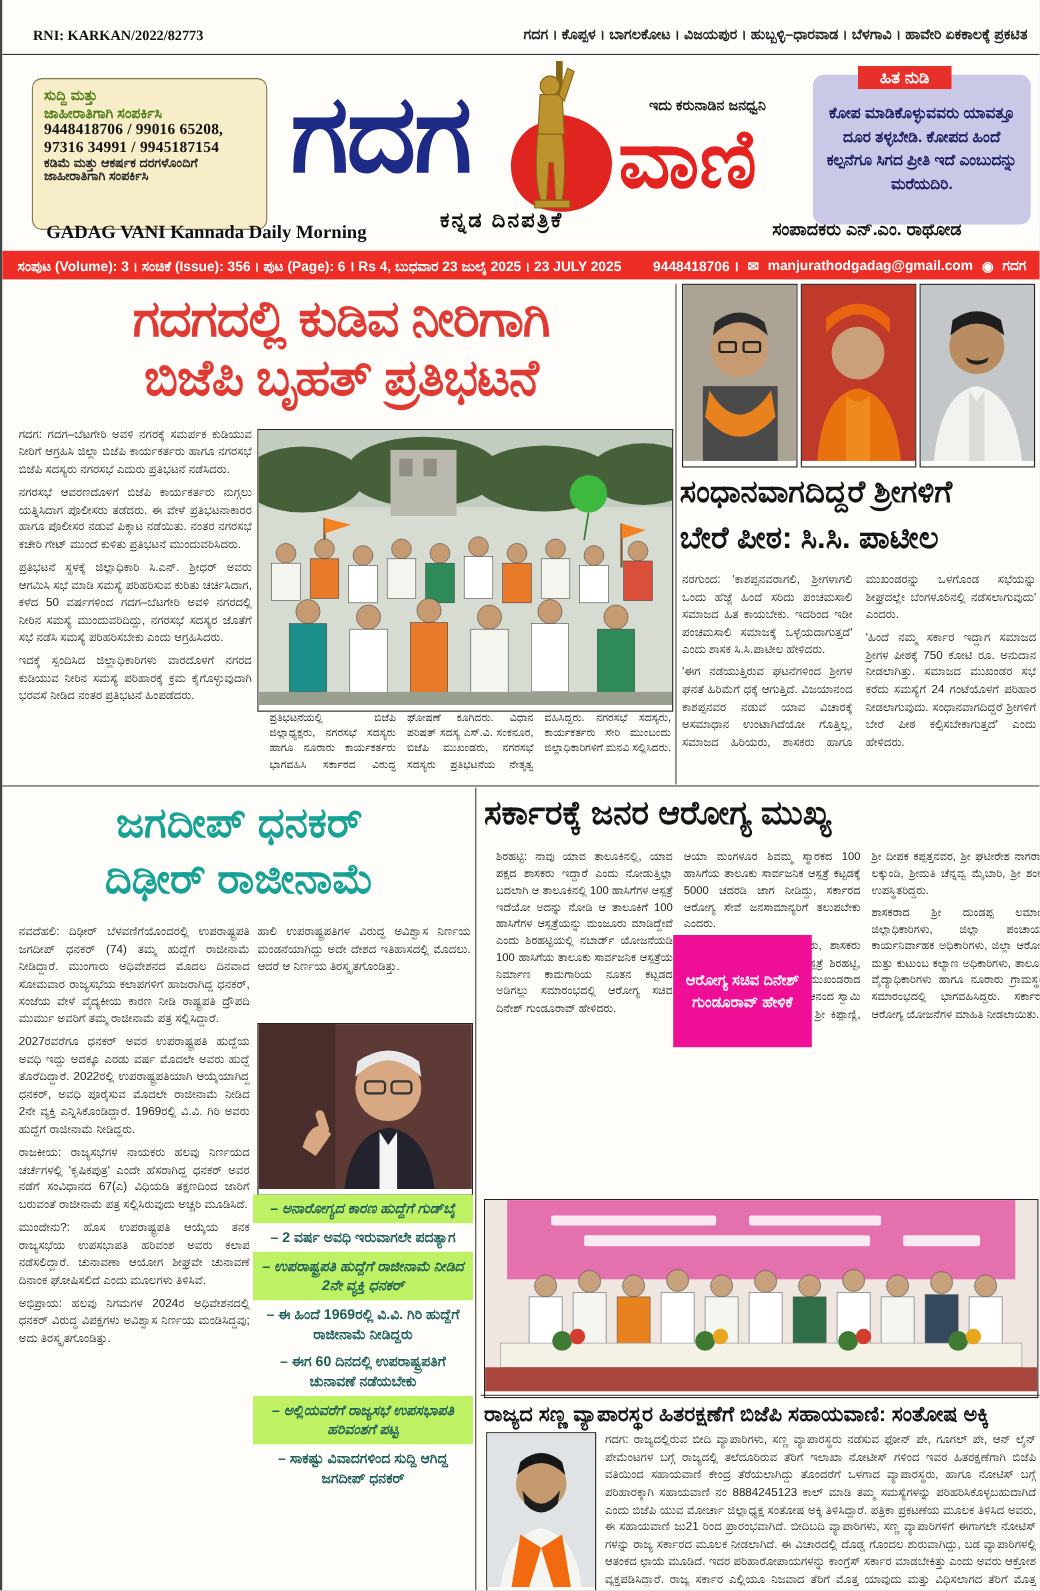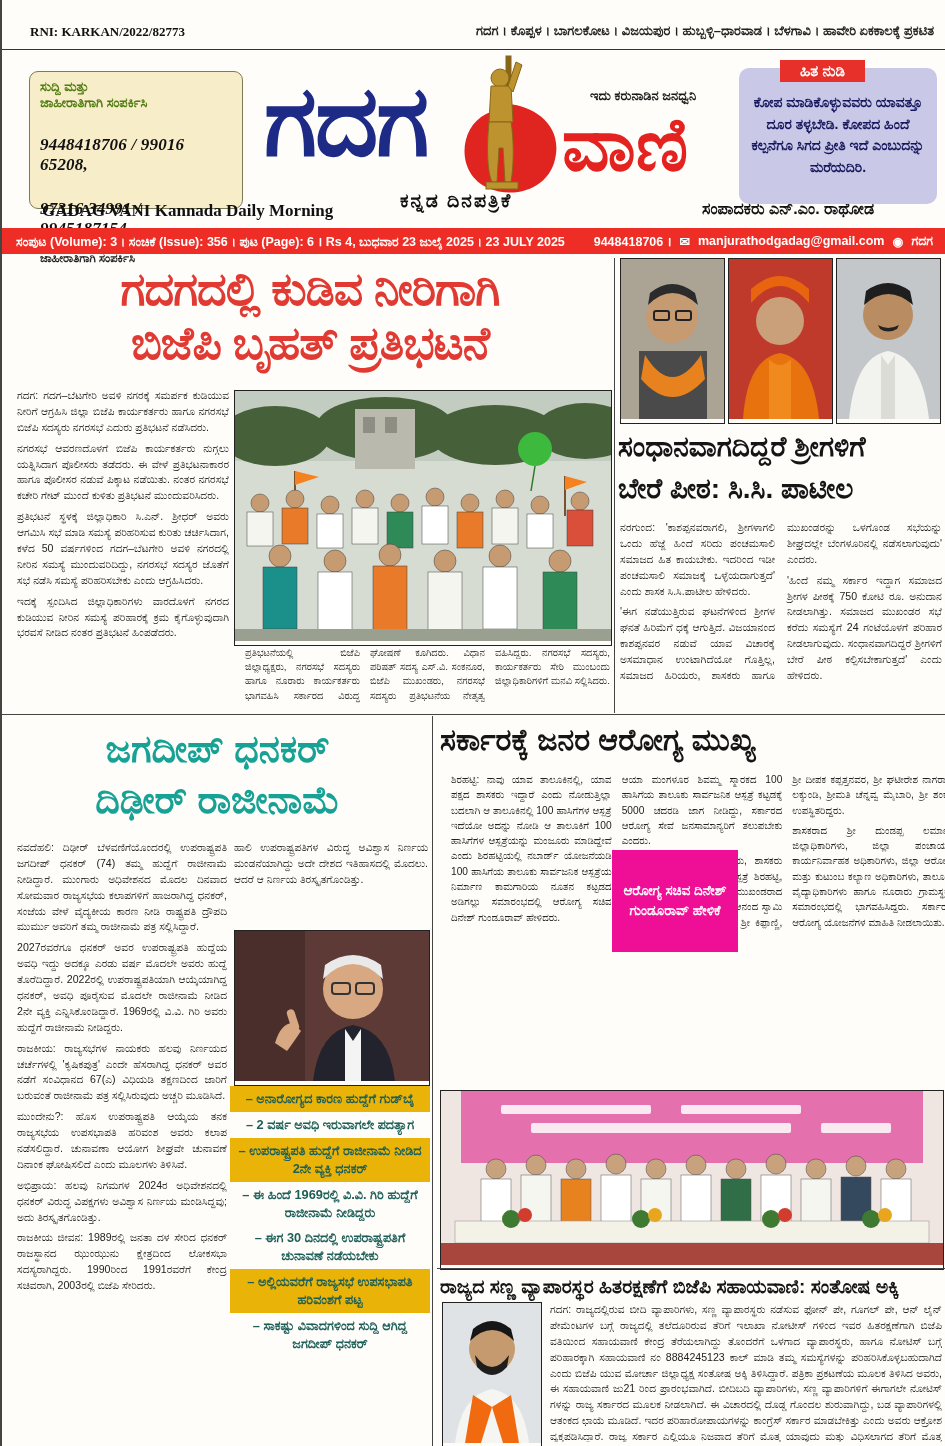--- a/index.html
+++ b/index.html
@@ -13,7 +13,7 @@
   
   .contactbox{background:#f8edc9;border:1.6px solid #7e7a55;border-radius:9px;padding:7px 10px;}
   .contactbox .l1{font-size:13px;font-weight:bold;color:#4d7c0f;}
-  .contactbox .ph{font-family:"Liberation Serif",serif;font-style:italic;font-weight:bold;font-size:17px;color:#111;letter-spacing:.2px;margin-top:24px;}
+  .contactbox .ph{font-family:"Liberation Serif",serif;font-weight:bold;font-size:14px;color:#111;letter-spacing:.2px;}
   .contactbox .l2{font-size:11.5px;font-weight:bold;color:#222;}
   .gvline{font-family:Liberation Serif, serif;font-weight:bold;font-size:17px;color:#111;}
   

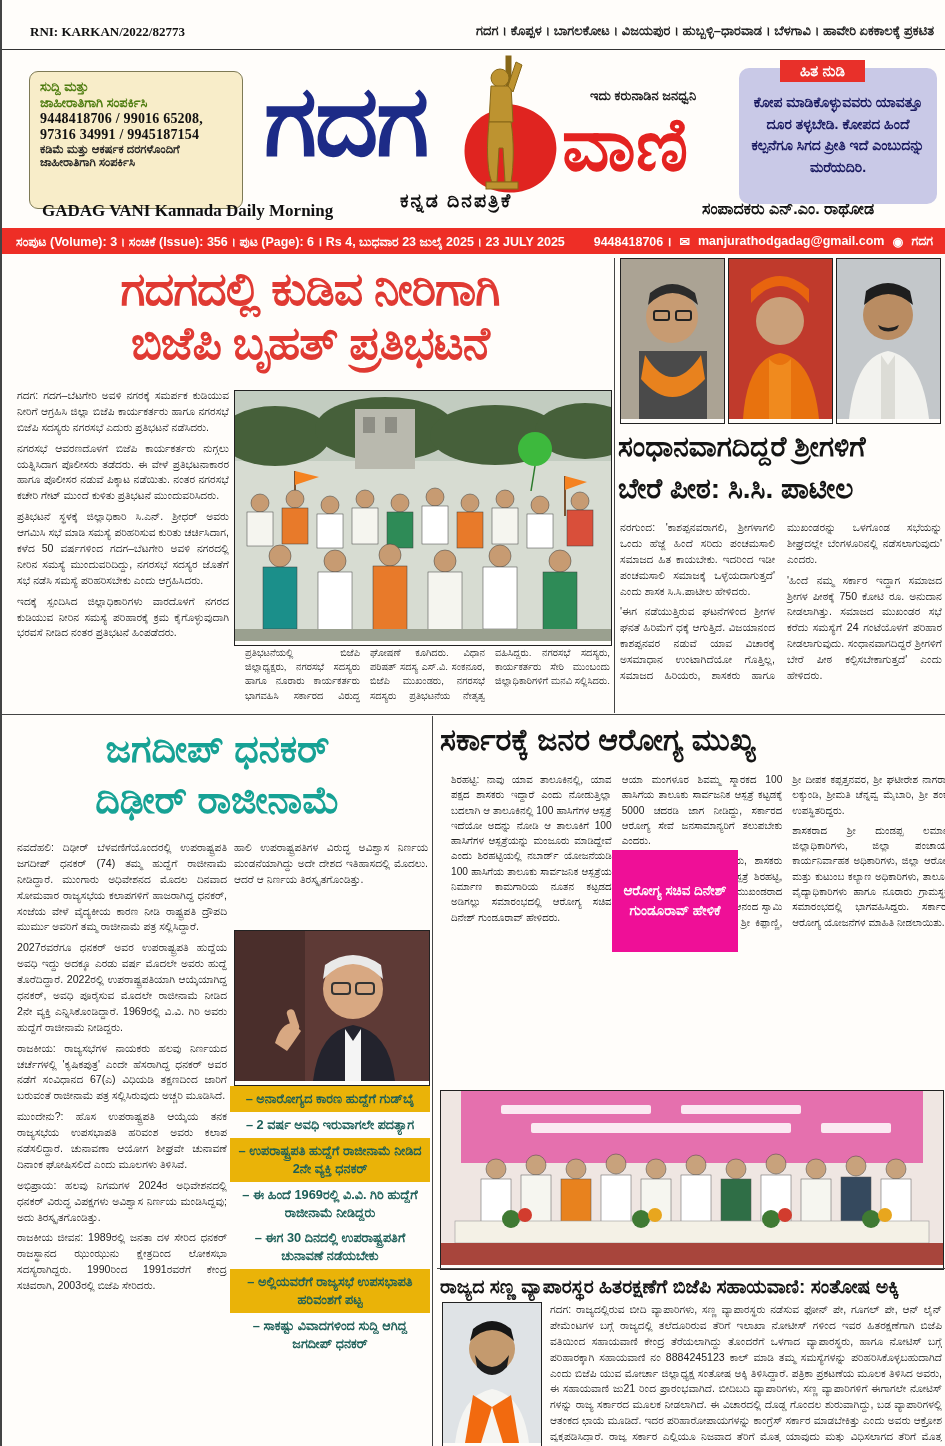--- a/index.html
+++ b/index.html
@@ -43,7 +43,7 @@
   .caption{font-size:9.8px;line-height:1.45;color:#222;text-align:justify;}
   
   .bullet{font-size:12.8px;font-weight:bold;color:#1d5f58;text-align:center;line-height:1.4;padding:4px 4px;}
-  .bullet.hl{background:#eab308;}
+  .bullet.hl{background:#bef264;font-style:italic;}
   
   .pinkbox{background:#ef0f97;color:#fff;font-size:13.5px;font-weight:bold;text-align:center;
            display:flex;align-items:center;justify-content:center;line-height:1.5;padding:6px;}

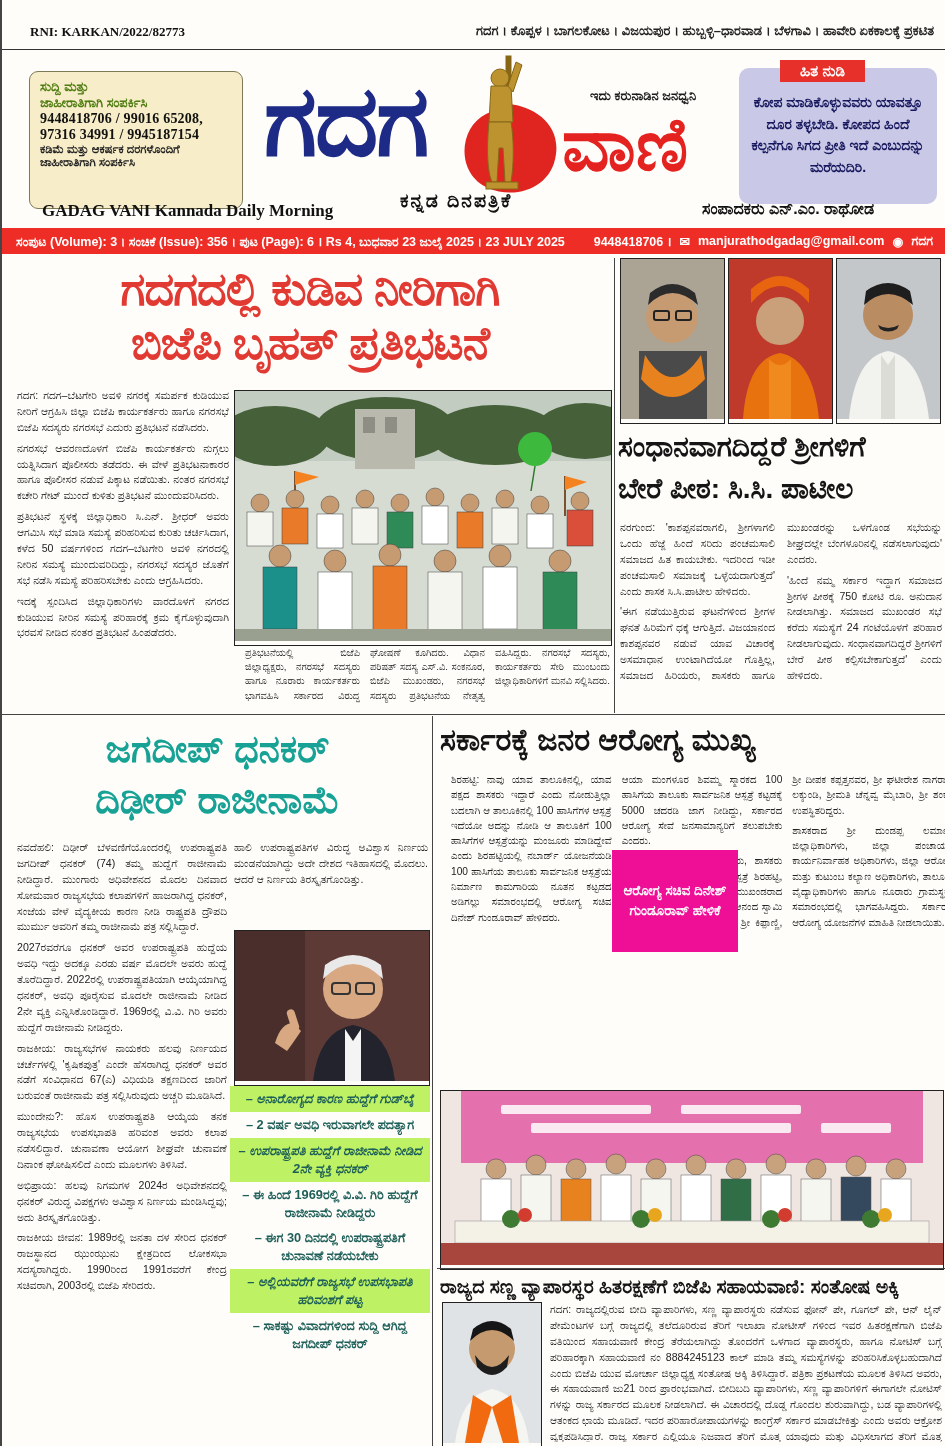--- a/index.html
+++ b/index.html
@@ -253,7 +253,6 @@
     <p>ರಾಜಕೀಯ: ರಾಜ್ಯಸಭೆಗಳ ನಾಯಕರು ಹಲವು ನಿರ್ಣಯದ ಚರ್ಚೆಗಳಲ್ಲಿ 'ಕೃಷಿಕಪುತ್ರ' ಎಂದೇ ಹೆಸರಾಗಿದ್ದ ಧನಕರ್ ಅವರ ನಡೆಗೆ ಸಂವಿಧಾನದ 67(ಎ) ವಿಧಿಯಡಿ ತಕ್ಷಣದಿಂದ ಜಾರಿಗೆ ಬರುವಂತೆ ರಾಜೀನಾಮೆ ಪತ್ರ ಸಲ್ಲಿಸಿರುವುದು ಅಚ್ಚರಿ ಮೂಡಿಸಿದೆ.</p>
     <p>ಮುಂದೇನು?: ಹೊಸ ಉಪರಾಷ್ಟ್ರಪತಿ ಆಯ್ಕೆಯ ತನಕ ರಾಜ್ಯಸಭೆಯ ಉಪಸಭಾಪತಿ ಹರಿವಂಶ ಅವರು ಕಲಾಪ ನಡೆಸಲಿದ್ದಾರೆ. ಚುನಾವಣಾ ಆಯೋಗ ಶೀಘ್ರವೇ ಚುನಾವಣೆ ದಿನಾಂಕ ಘೋಷಿಸಲಿದೆ ಎಂದು ಮೂಲಗಳು ತಿಳಿಸಿವೆ.</p>
     <p>ಅಭಿಪ್ರಾಯ: ಹಲವು ನಿಗಮಗಳ 2024ರ ಅಧಿವೇಶನದಲ್ಲಿ ಧನಕರ್ ವಿರುದ್ಧ ವಿಪಕ್ಷಗಳು ಅವಿಶ್ವಾಸ ನಿರ್ಣಯ ಮಂಡಿಸಿದ್ದವು; ಅದು ತಿರಸ್ಕೃತಗೊಂಡಿತ್ತು.</p>
-    <p>ರಾಜಕೀಯ ಜೀವನ: 1989ರಲ್ಲಿ ಜನತಾ ದಳ ಸೇರಿದ ಧನಕರ್ ರಾಜಸ್ಥಾನದ ಝುಂಝುನು ಕ್ಷೇತ್ರದಿಂದ ಲೋಕಸಭಾ ಸದಸ್ಯರಾಗಿದ್ದರು. 1990ರಿಂದ 1991ರವರೆಗೆ ಕೇಂದ್ರ ಸಚಿವರಾಗಿ, 2003ರಲ್ಲಿ ಬಿಜೆಪಿ ಸೇರಿದರು.</p>
   </div>
 
   <div class="abs body-txt" style="left:232px;top:840px;width:194px;height:88px;overflow:hidden;">

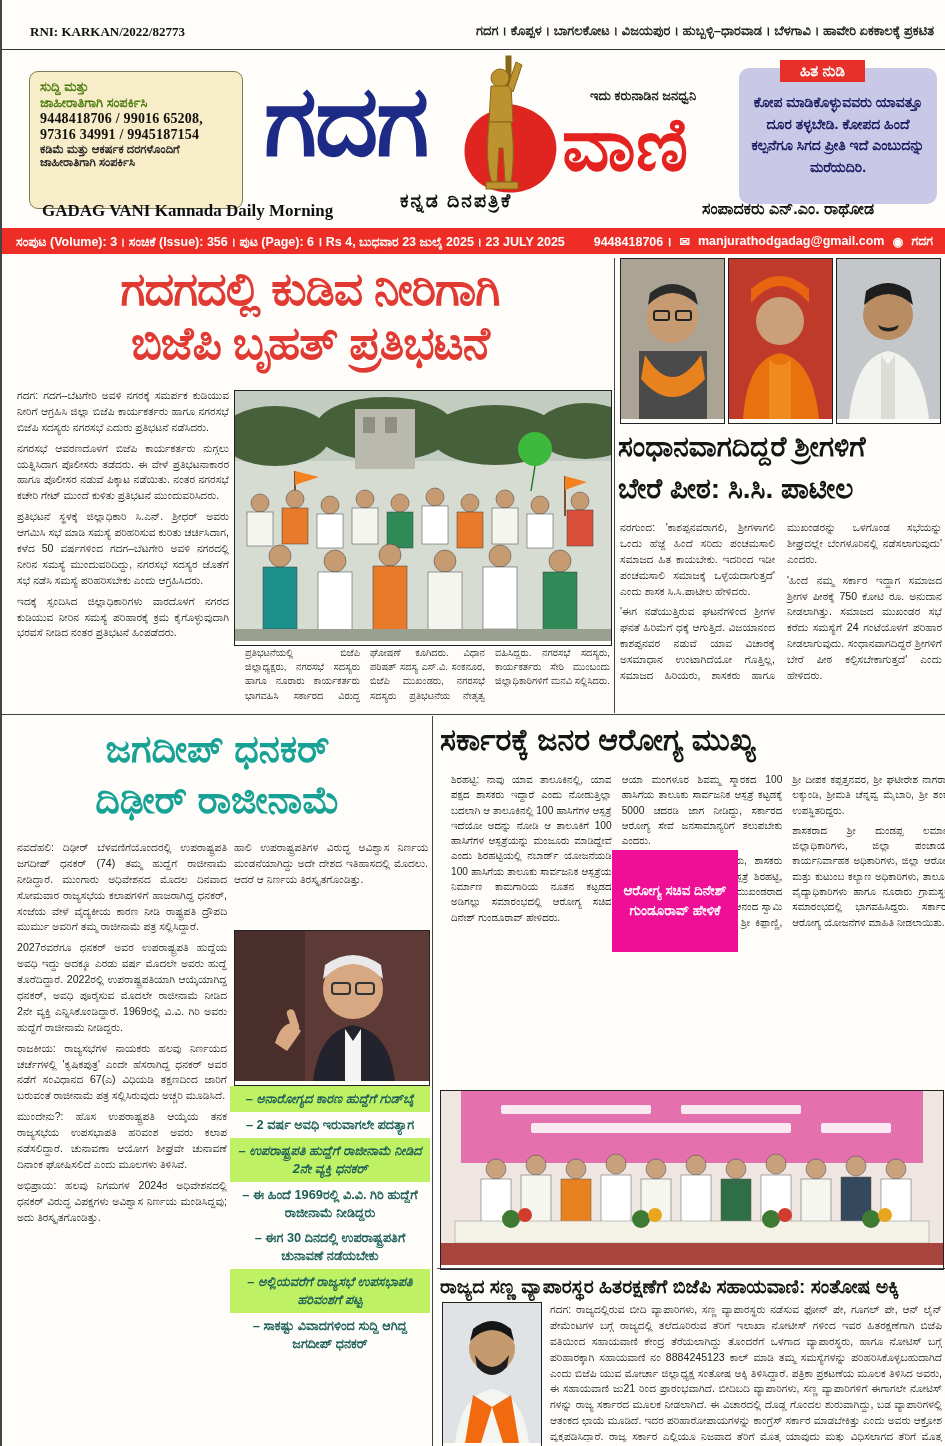--- a/index.html
+++ b/index.html
@@ -279,7 +279,7 @@
     <div class="bullet">– 2 ವರ್ಷ ಅವಧಿ ಇರುವಾಗಲೇ ಪದತ್ಯಾಗ</div>
     <div class="bullet hl">– ಉಪರಾಷ್ಟ್ರಪತಿ ಹುದ್ದೆಗೆ ರಾಜೀನಾಮೆ ನೀಡಿದ 2ನೇ ವ್ಯಕ್ತಿ ಧನಕರ್</div>
     <div class="bullet">– ಈ ಹಿಂದೆ 1969ರಲ್ಲಿ ವಿ.ವಿ. ಗಿರಿ ಹುದ್ದೆಗೆ ರಾಜೀನಾಮೆ ನೀಡಿದ್ದರು</div>
-    <div class="bullet">– ಈಗ 30 ದಿನದಲ್ಲಿ ಉಪರಾಷ್ಟ್ರಪತಿಗೆ ಚುನಾವಣೆ ನಡೆಯಬೇಕು</div>
+    <div class="bullet">– ಈಗ 60 ದಿನದಲ್ಲಿ ಉಪರಾಷ್ಟ್ರಪತಿಗೆ ಚುನಾವಣೆ ನಡೆಯಬೇಕು</div>
     <div class="bullet hl">– ಅಲ್ಲಿಯವರೆಗೆ ರಾಜ್ಯಸಭೆ ಉಪಸಭಾಪತಿ ಹರಿವಂಶಗೆ ಪಟ್ಟ</div>
     <div class="bullet">– ಸಾಕಷ್ಟು ವಿವಾದಗಳಿಂದ ಸುದ್ದಿ ಆಗಿದ್ದ ಜಗದೀಪ್ ಧನಕರ್</div>
   </div>

